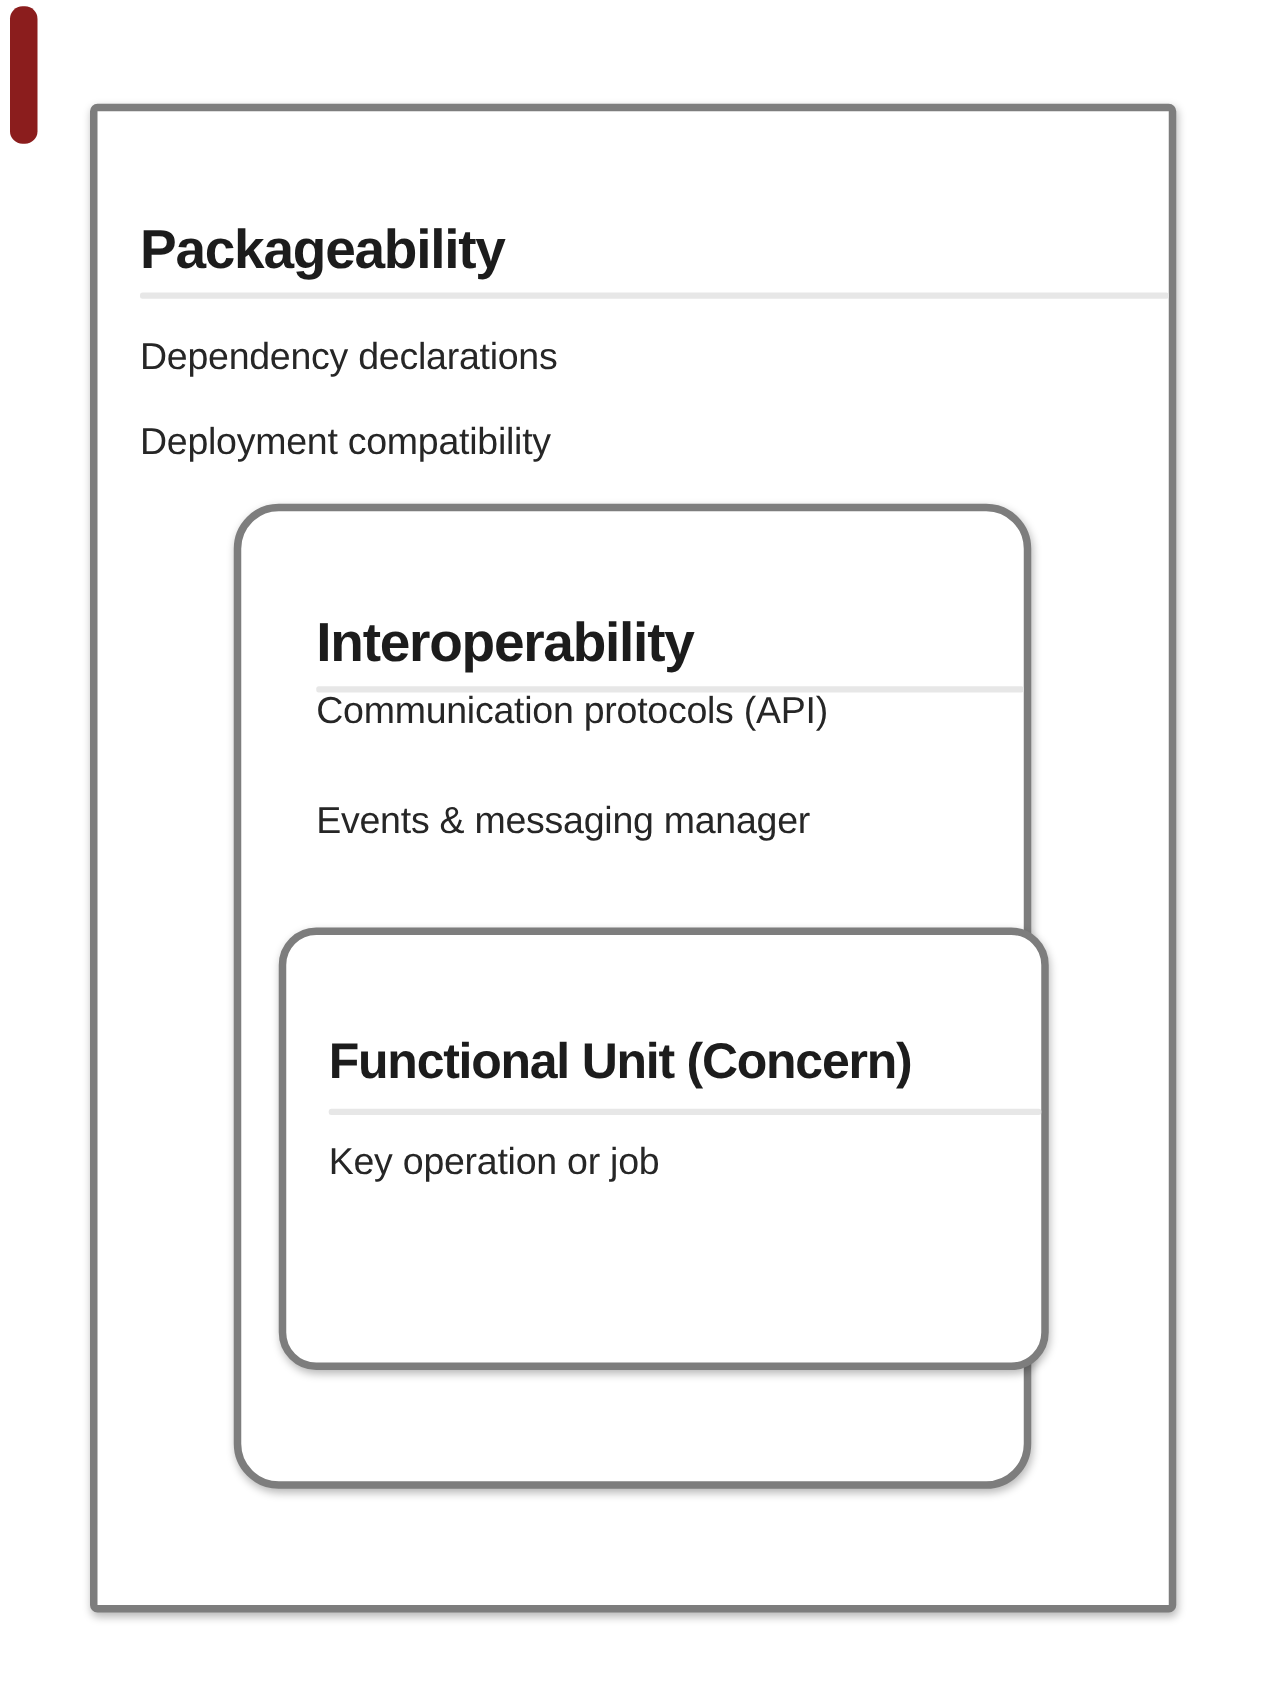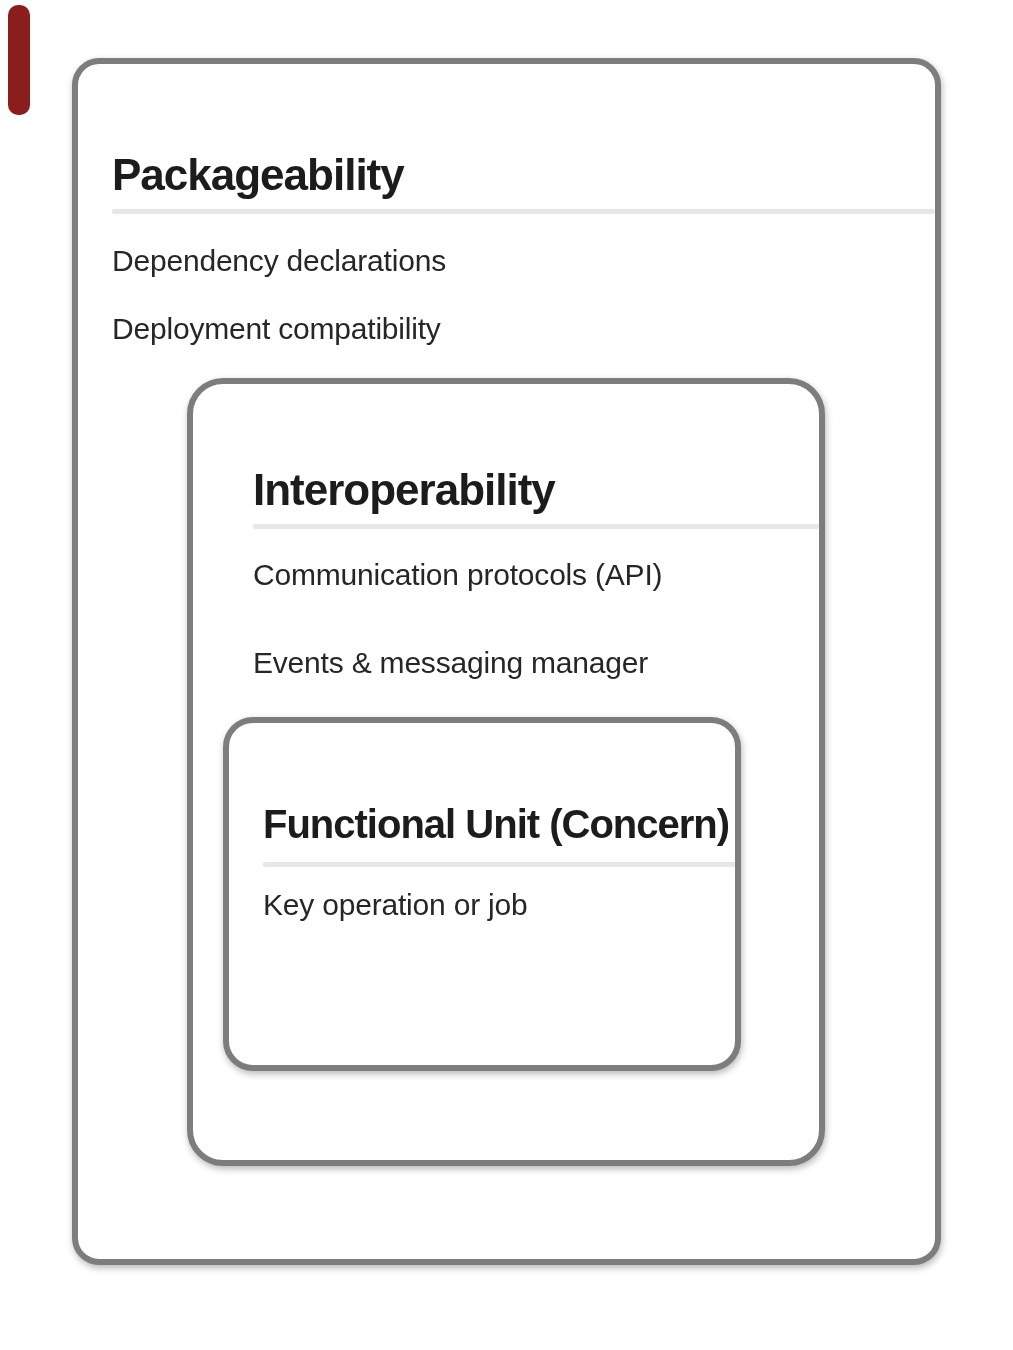--- a/index.html
+++ b/index.html
@@ -26,7 +26,7 @@
     box-shadow:1px 3px 7px rgba(0,0,0,0.28);
     box-sizing:border-box;
   }
-  .card-outer{ left:72px; top:58px;  width:869px; height:1207px; border-radius:27px; }
+  .card-outer{ left:72px; top:83px;  width:869px; height:1207px; border-radius:6px; }
   .card-middle{ left:109px; top:314px; width:638px; height:788px;  border-radius:36px;padding-left:26px; }
   .card-inner{ left:30px;  top:333px; width:518px; height:354px;  border-radius:30px; }
 

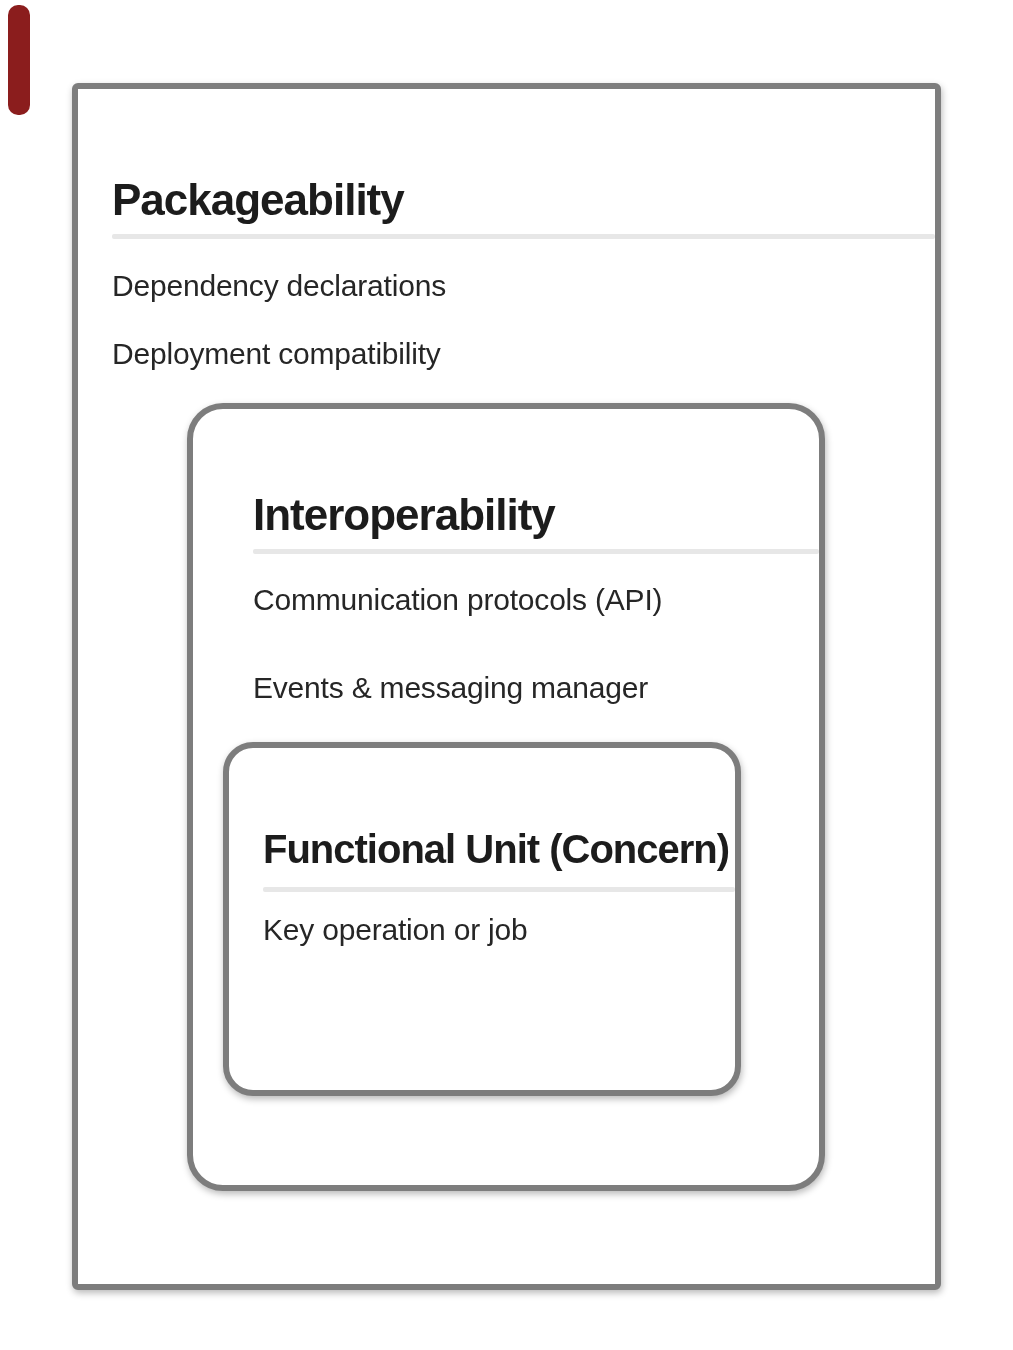--- a/index.html
+++ b/index.html
@@ -50,7 +50,7 @@
   }
   .card-outer  > .item-0{ margin-top:32px; }
   .card-outer  > .item-1{ margin-top:38px; }
-  .card-middle > .item-0{ margin-top:31px; }
+  .card-middle > .item-0{ }
   .card-middle > .item-1{ margin-top:58px; }
   .card-inner  > .item-0{ margin-top:23px; }
   .card-inner  > .item-1{ margin-top:39px; }

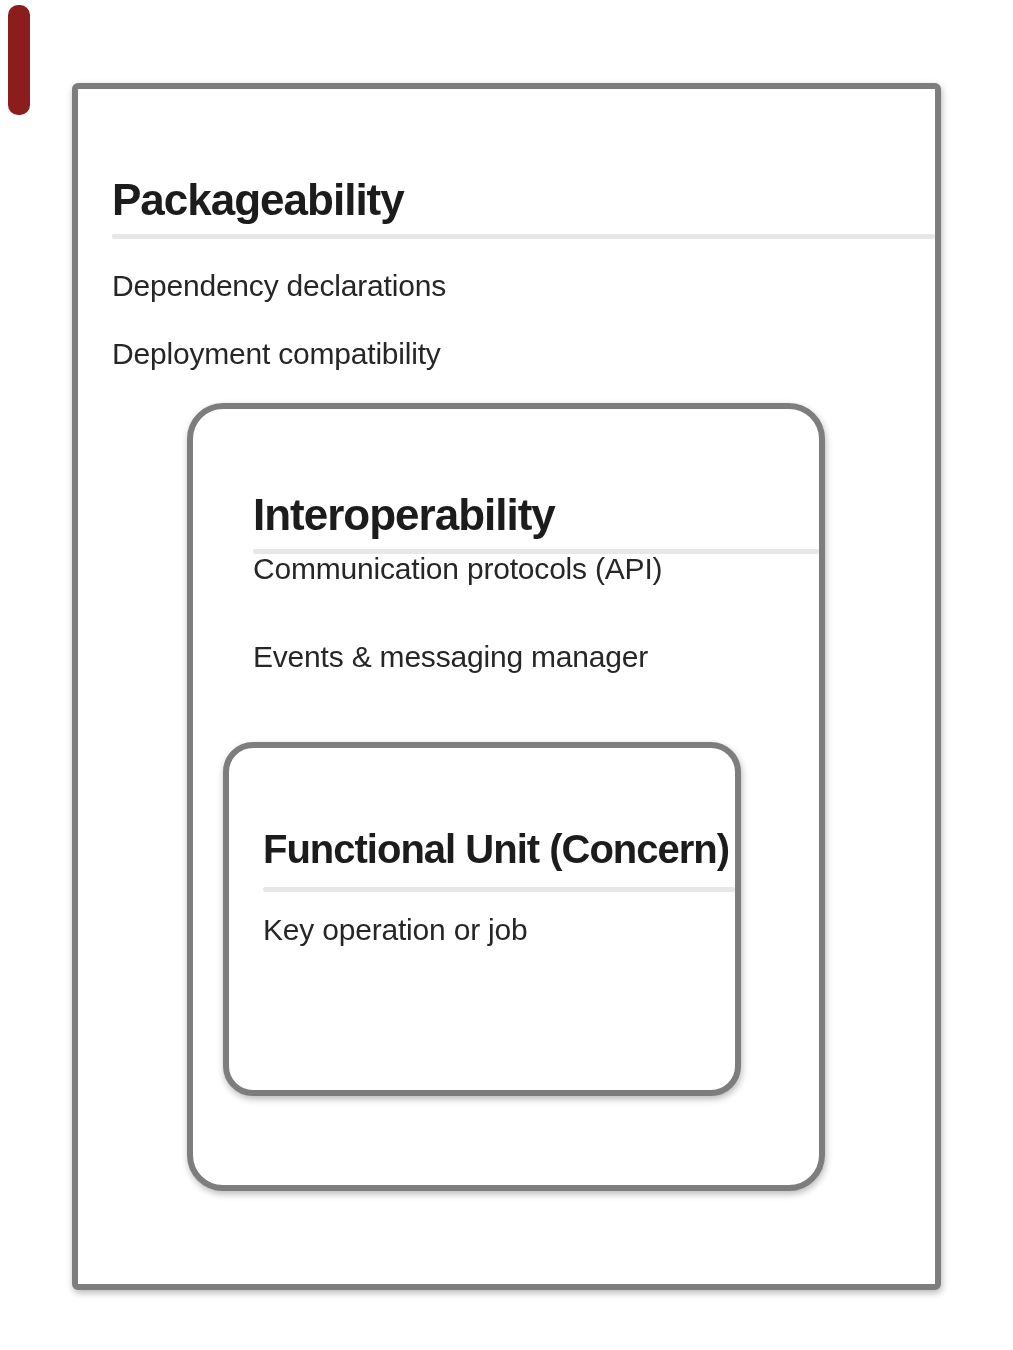--- a/index.html
+++ b/index.html
@@ -28,7 +28,7 @@
   }
   .card-outer{ left:72px; top:83px;  width:869px; height:1207px; border-radius:6px; }
   .card-middle{ left:109px; top:314px; width:638px; height:788px;  border-radius:36px;padding-left:26px; }
-  .card-inner{ left:30px;  top:333px; width:518px; height:354px;  border-radius:30px; }
+  .card-inner{ left:30px;  top:333px; width:616px; height:354px;  border-radius:30px; }
 
   .card-title{
     font-weight:700; color:var(--title); line-height:1;

